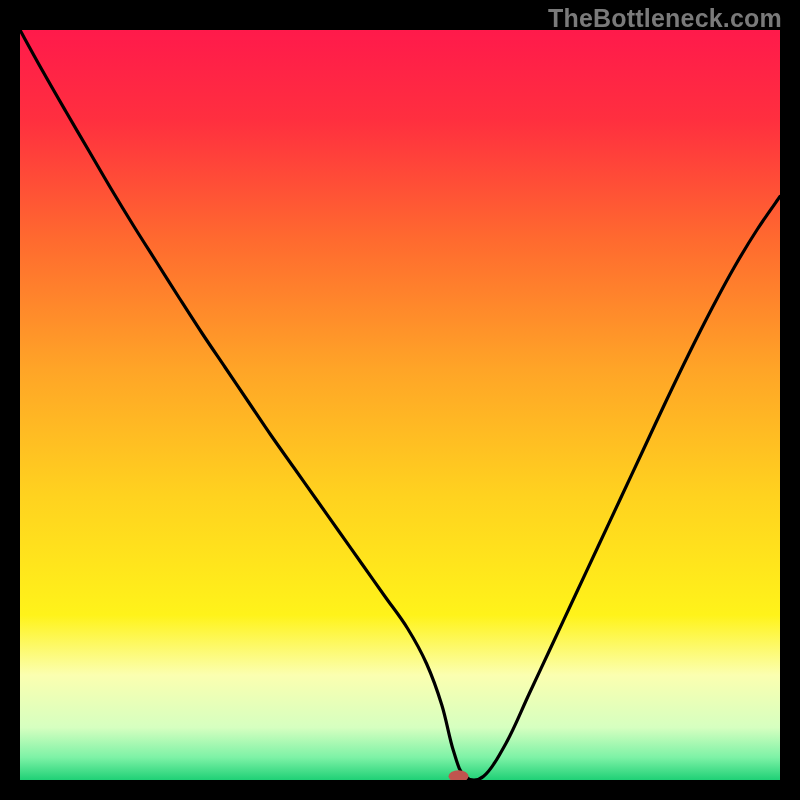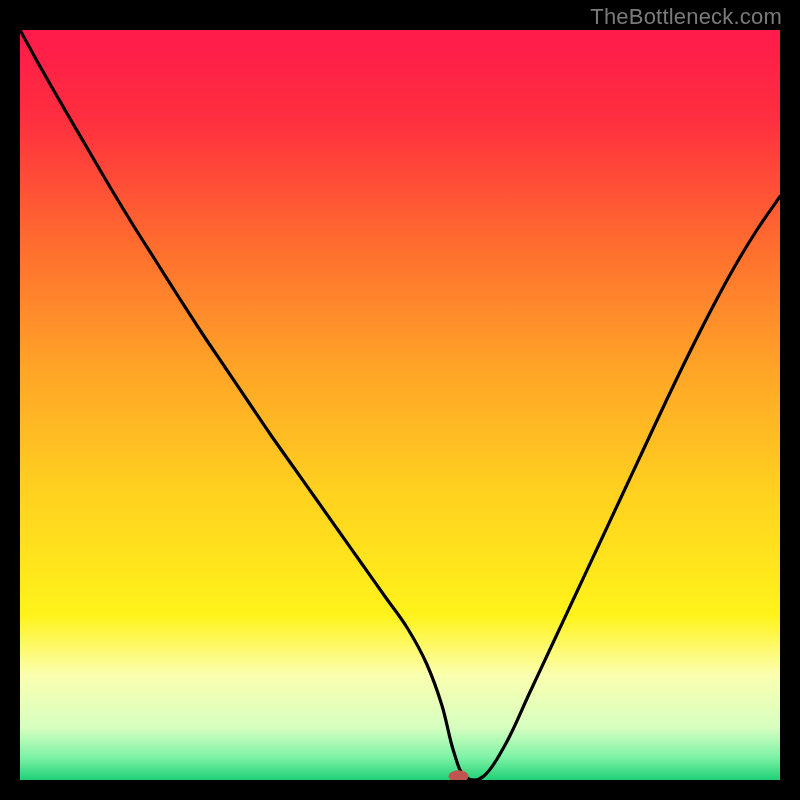--- a/index.html
+++ b/index.html
@@ -24,8 +24,8 @@
     top: 4px;
     right: 18px;
     color: #7a7a7a;
-    font-size: 22px;
-    font-weight: 400;
+    font-size: 25px;
+    font-weight: 700;
     letter-spacing: 0.2px;
     user-select: none;
   }

